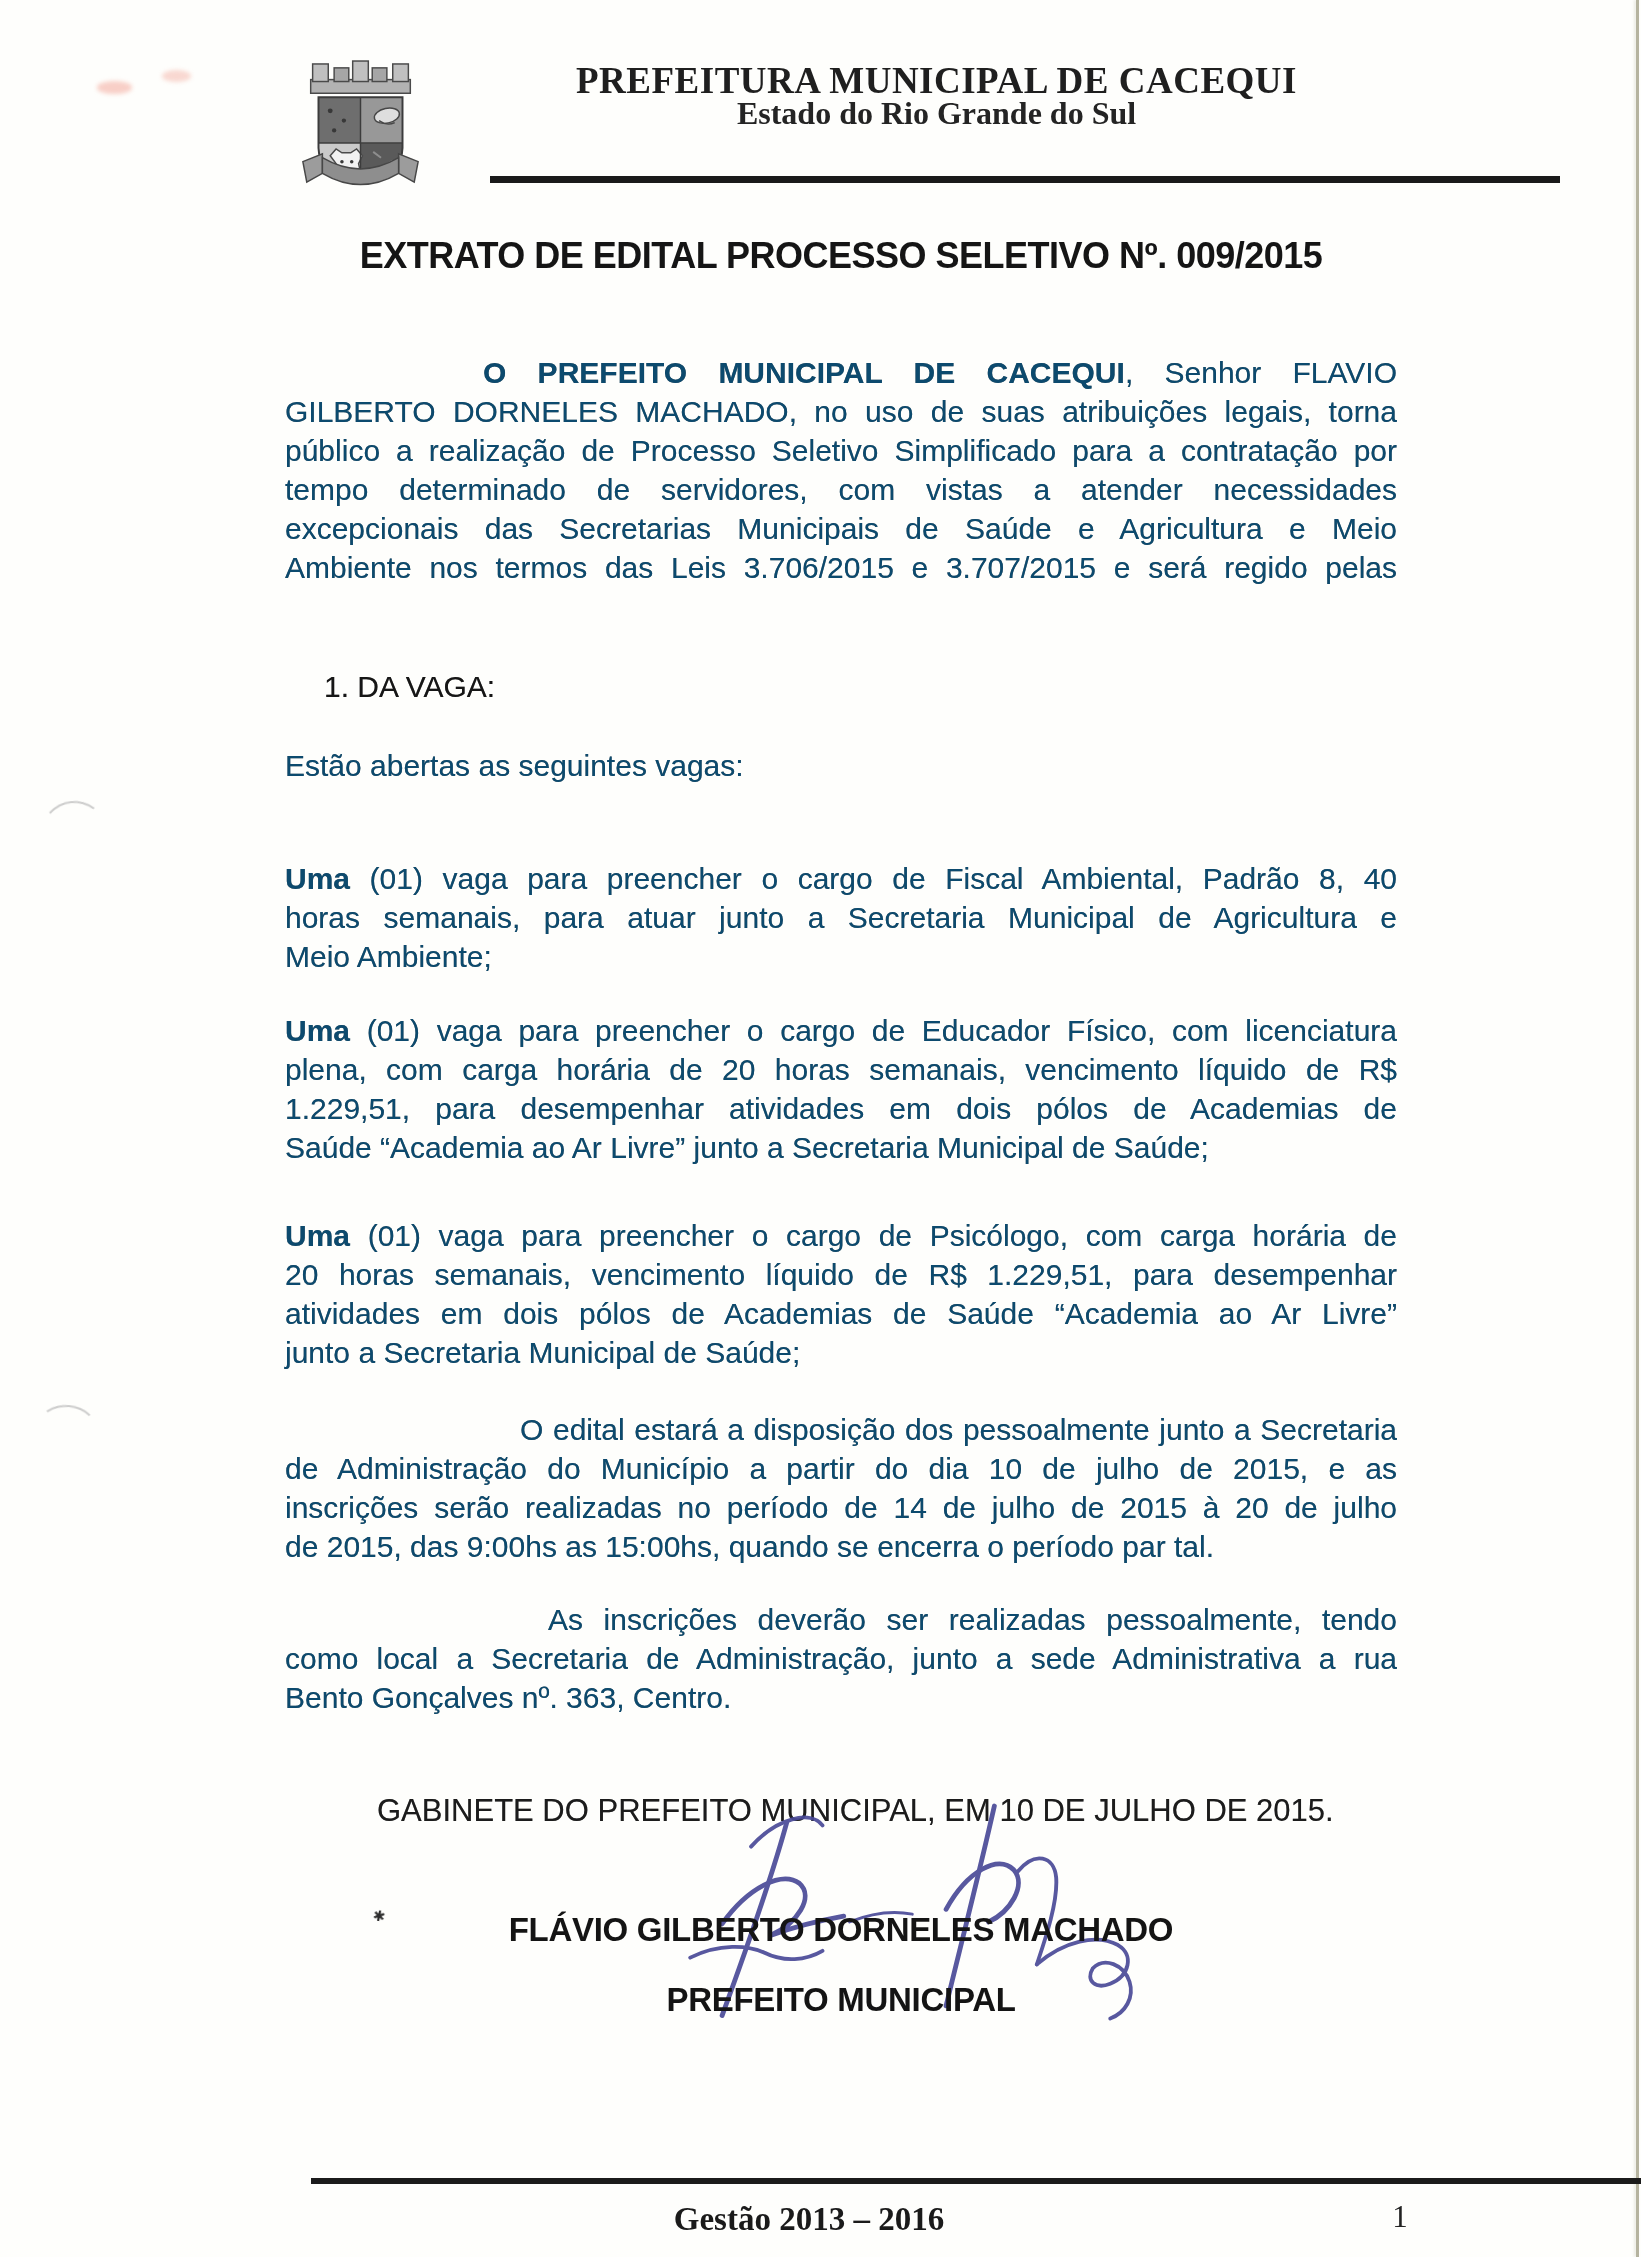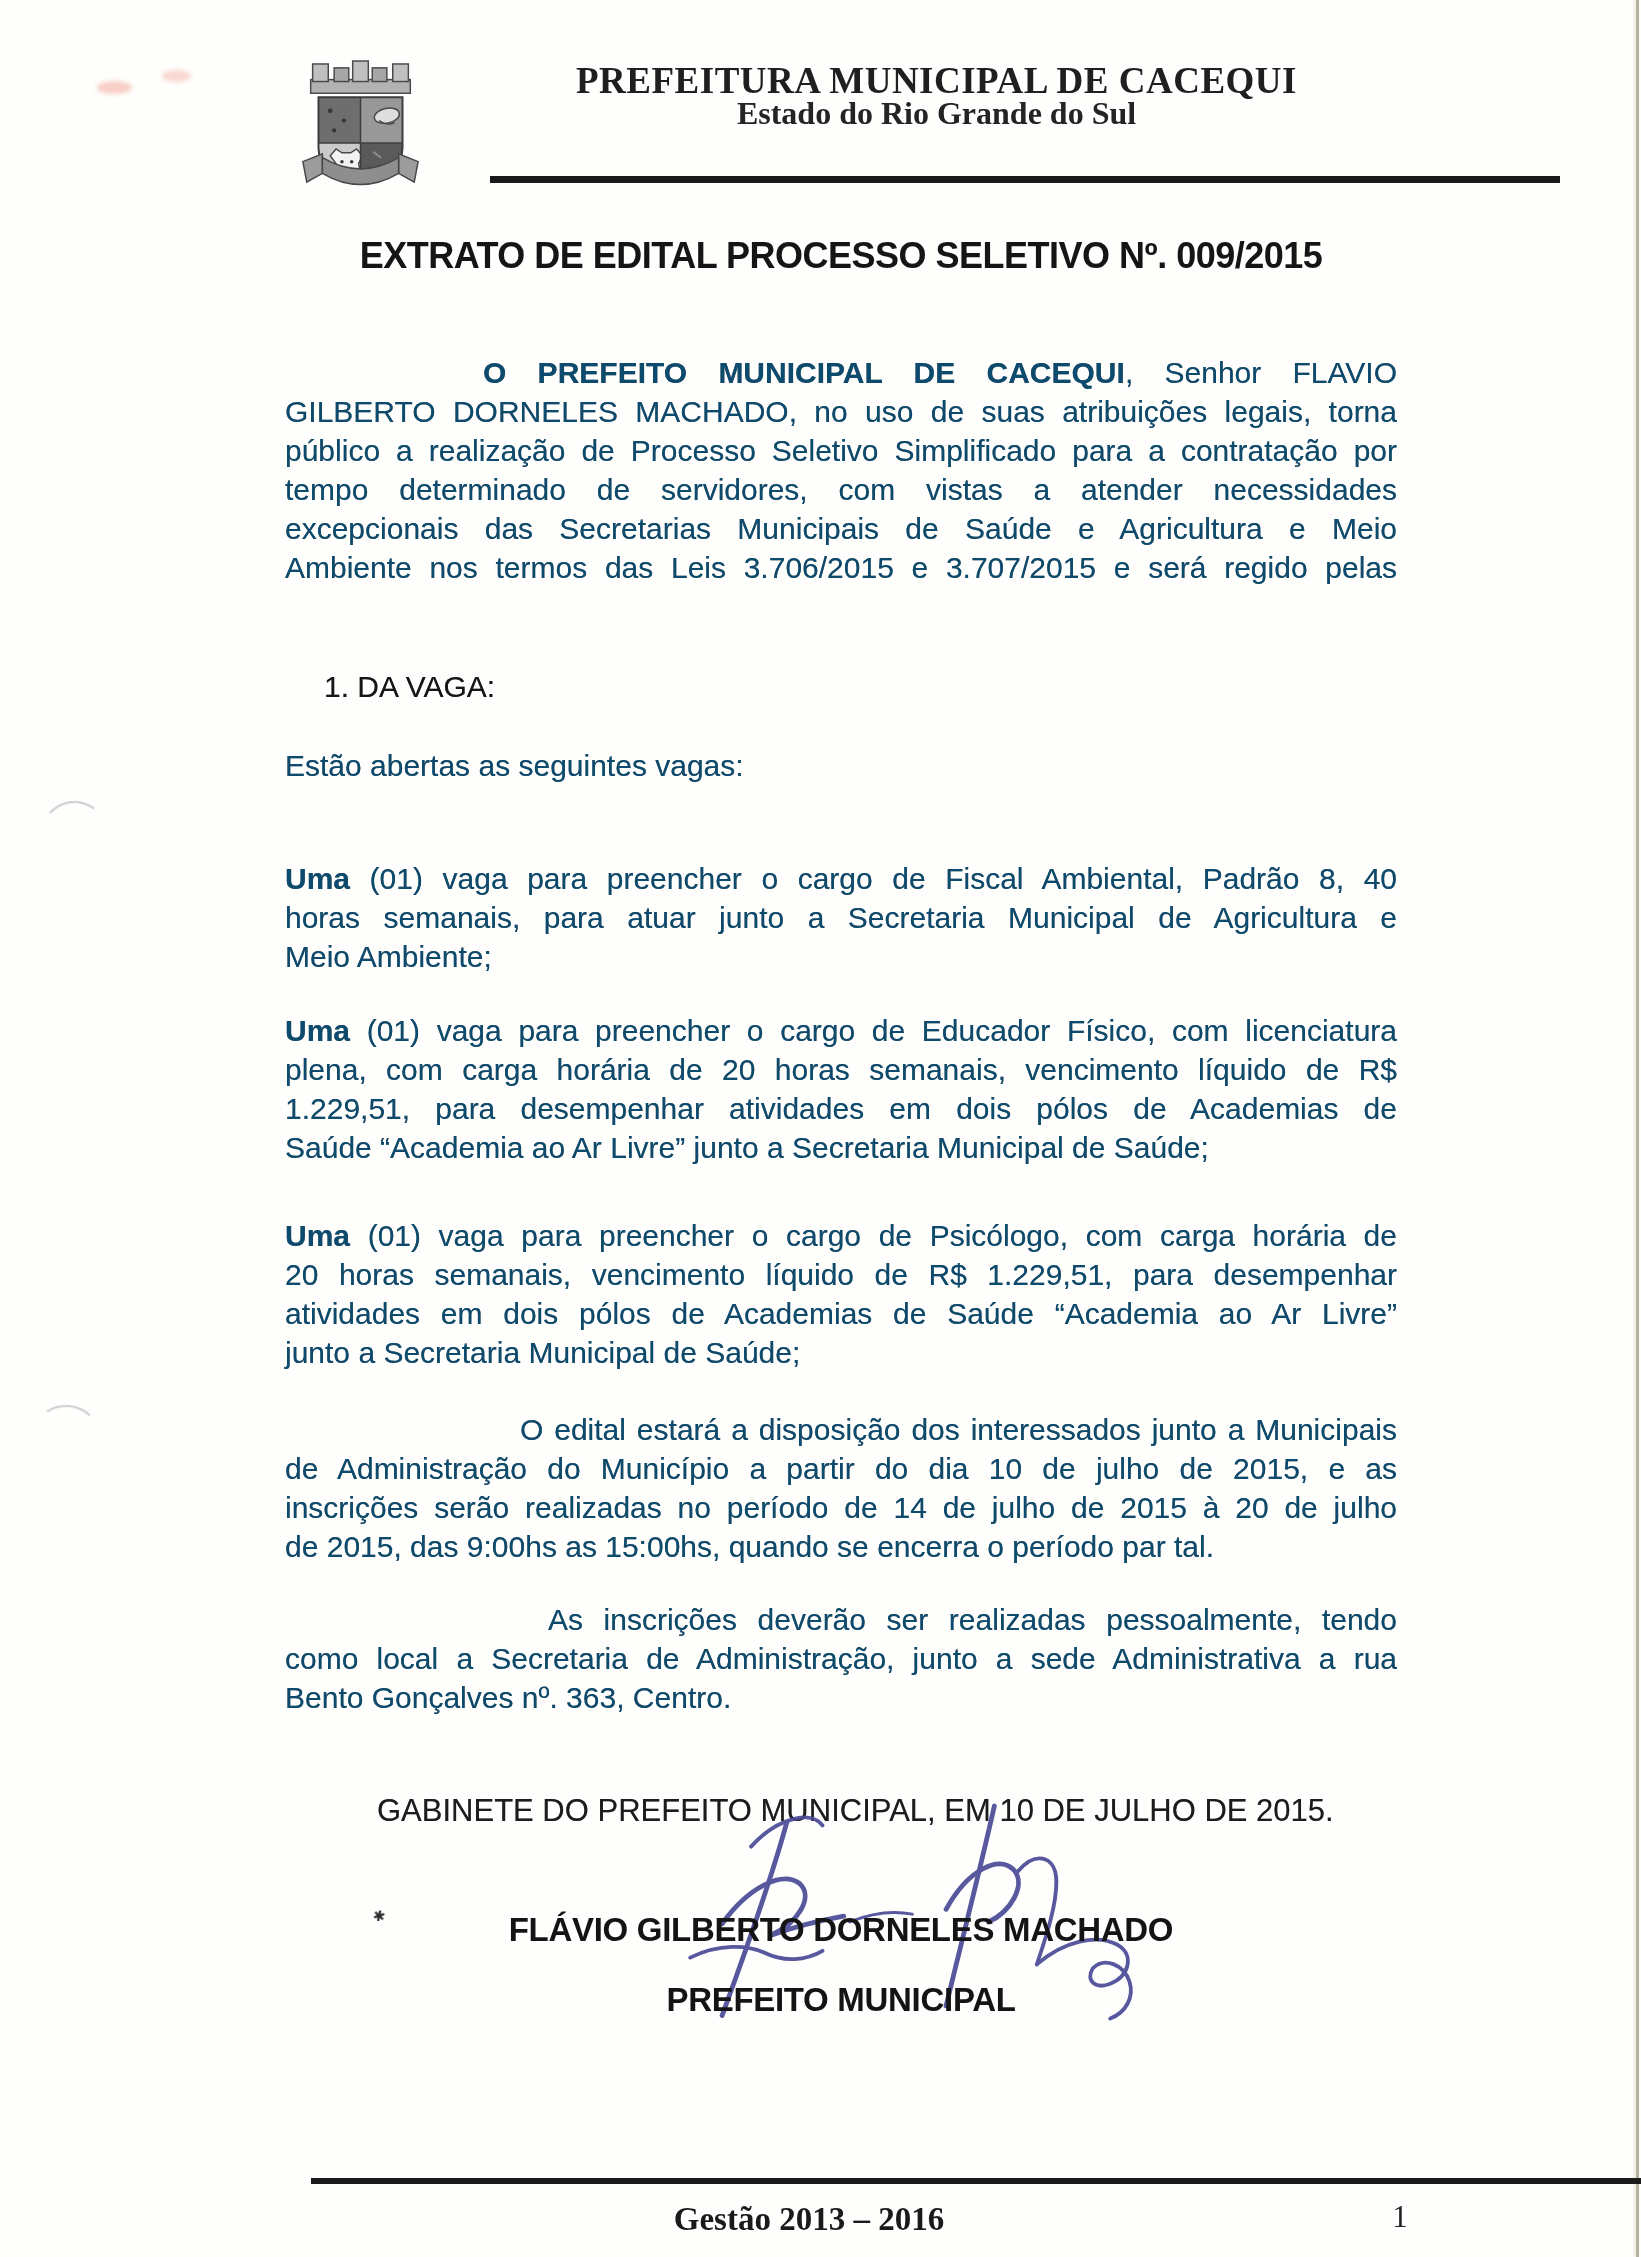--- a/index.html
+++ b/index.html
@@ -153,7 +153,7 @@
     </div>
 
   <div class="textblock" style="top:1410px;--ind:235px">
-      <div class="tline">O edital estará a disposição dos interessados junto a Municipais</div>
+      <div class="tline">O edital estará a disposição dos pessoalmente junto a Secretaria</div>
       <div class="tline">de Administração do Município a partir do dia 10 de julho de 2015, e as</div>
       <div class="tline">inscrições serão realizadas no período de 14 de julho de 2015 à 20 de julho</div>
       <div class="tline last">de 2015, das 9:00hs as 15:00hs, quando se encerra o período par tal.</div>

